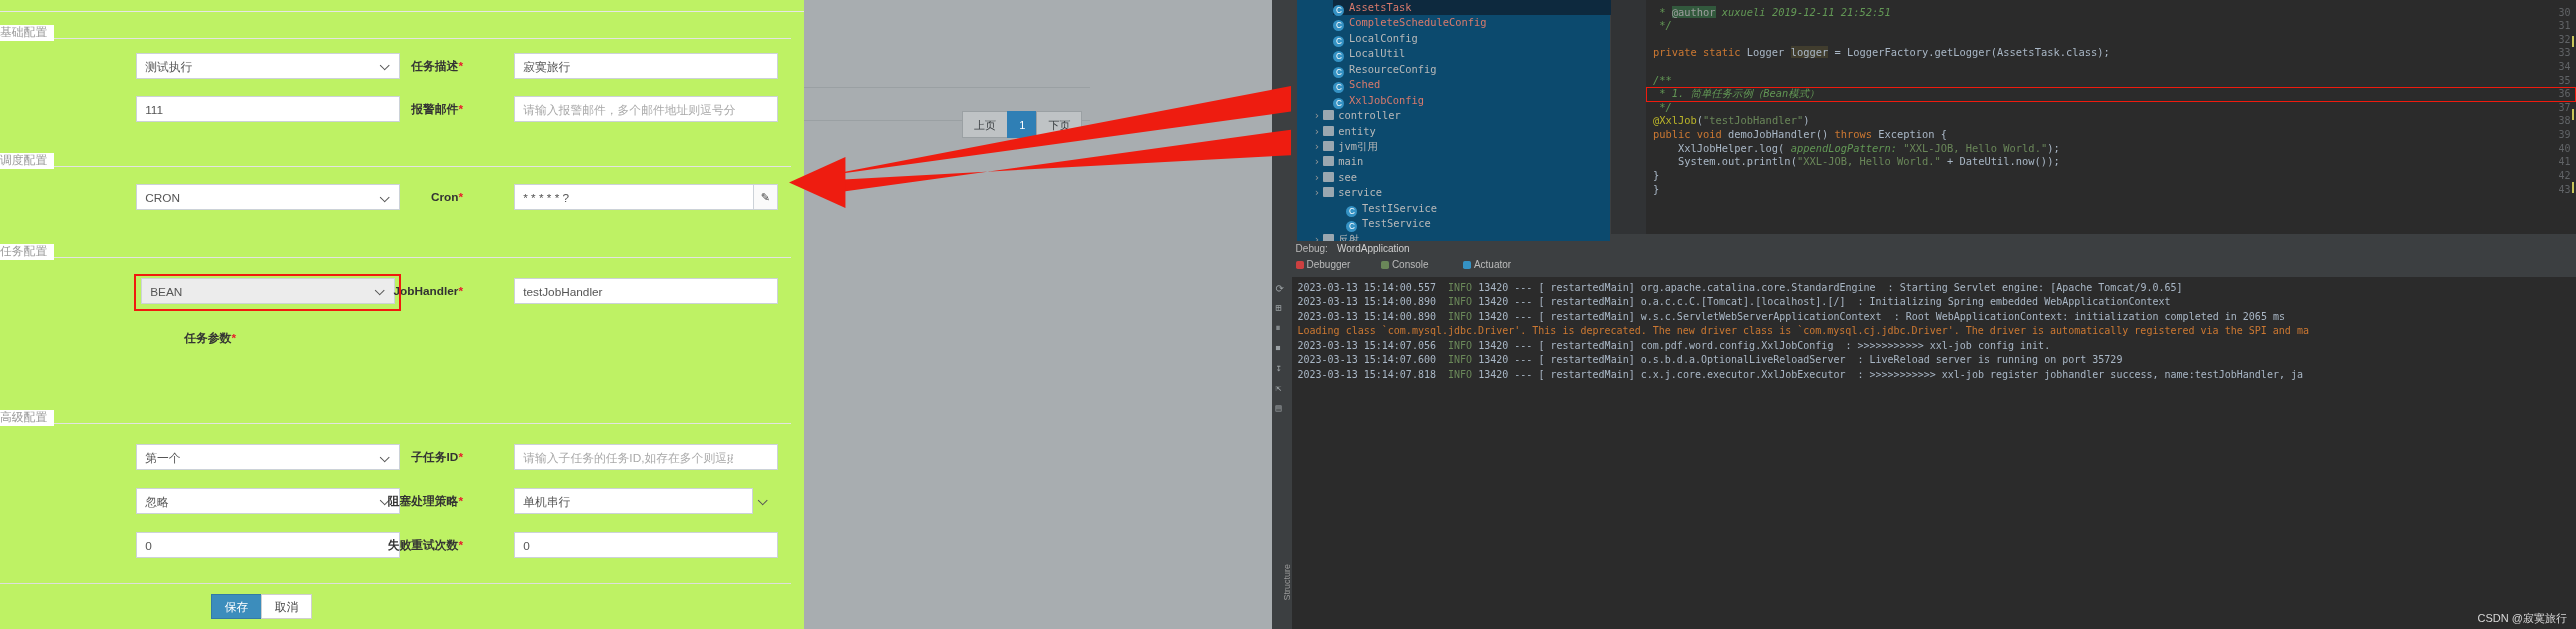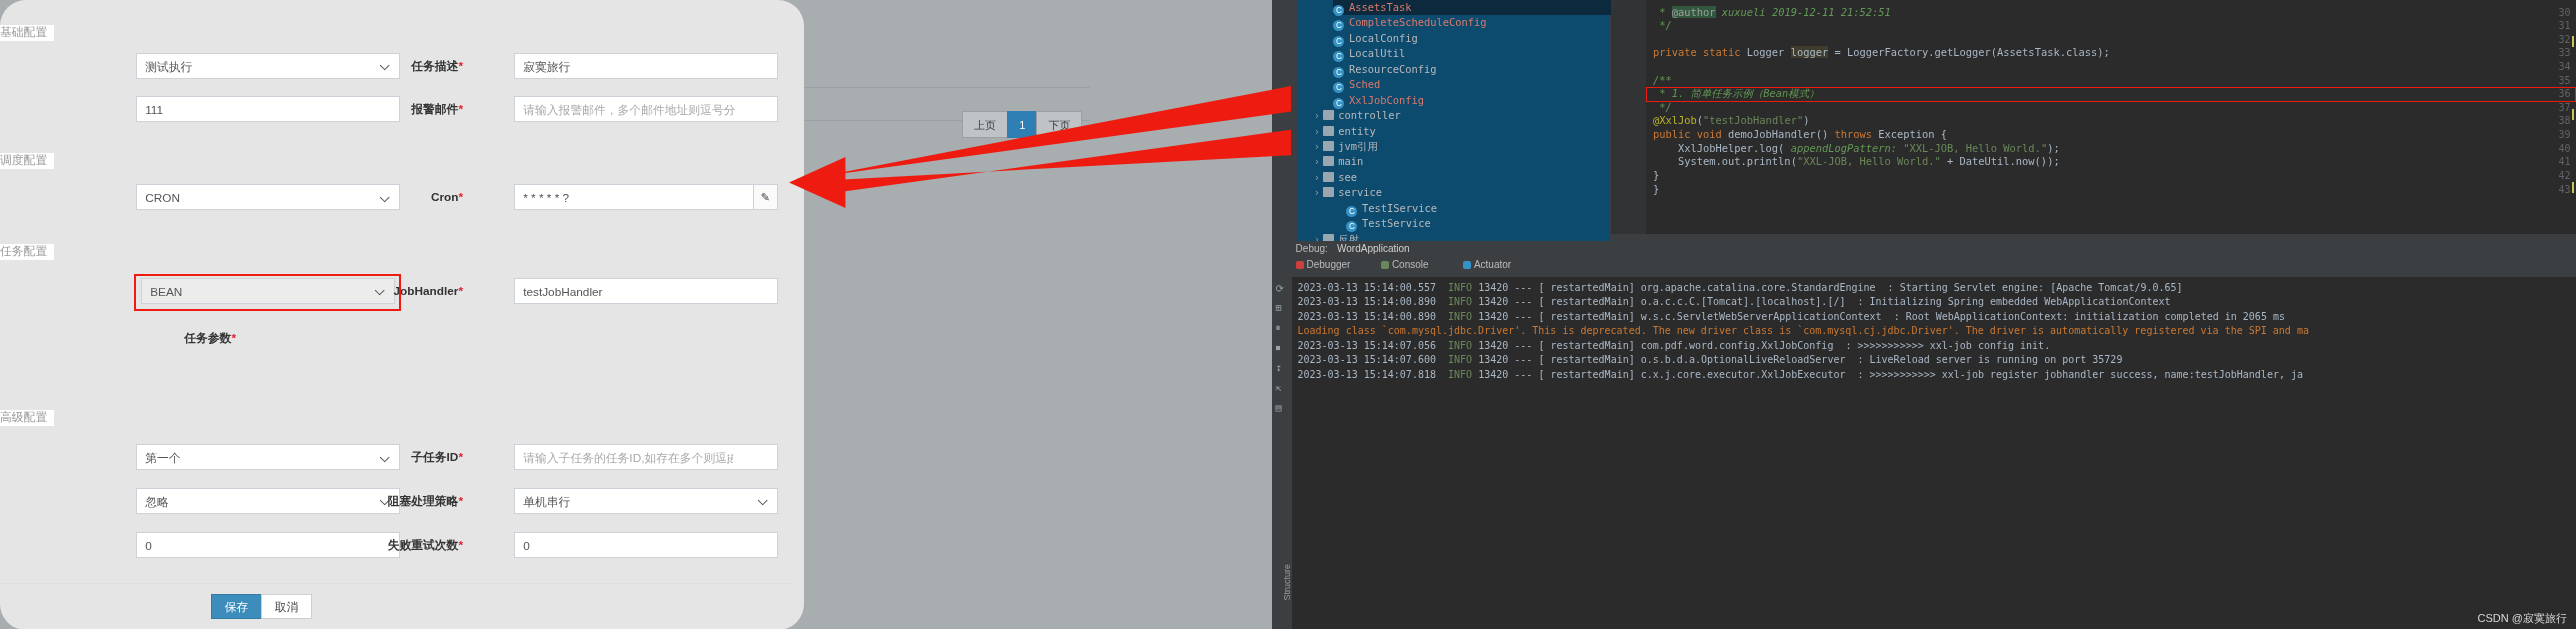--- a/index.html
+++ b/index.html
@@ -56,7 +56,7 @@
   
   #form-panel{
     position:absolute; left:0; top:0; width:804px; height:630px;
-    background:#e5e5e5; z-index:5; overflow:hidden;border-radius:26px;
+    background:#bef264; z-index:5; overflow:hidden;
   }
   .fp-top-rule{ position:absolute; left:0; top:11px; width:804px; height:0.9px; background:#e6e6e6; }
 

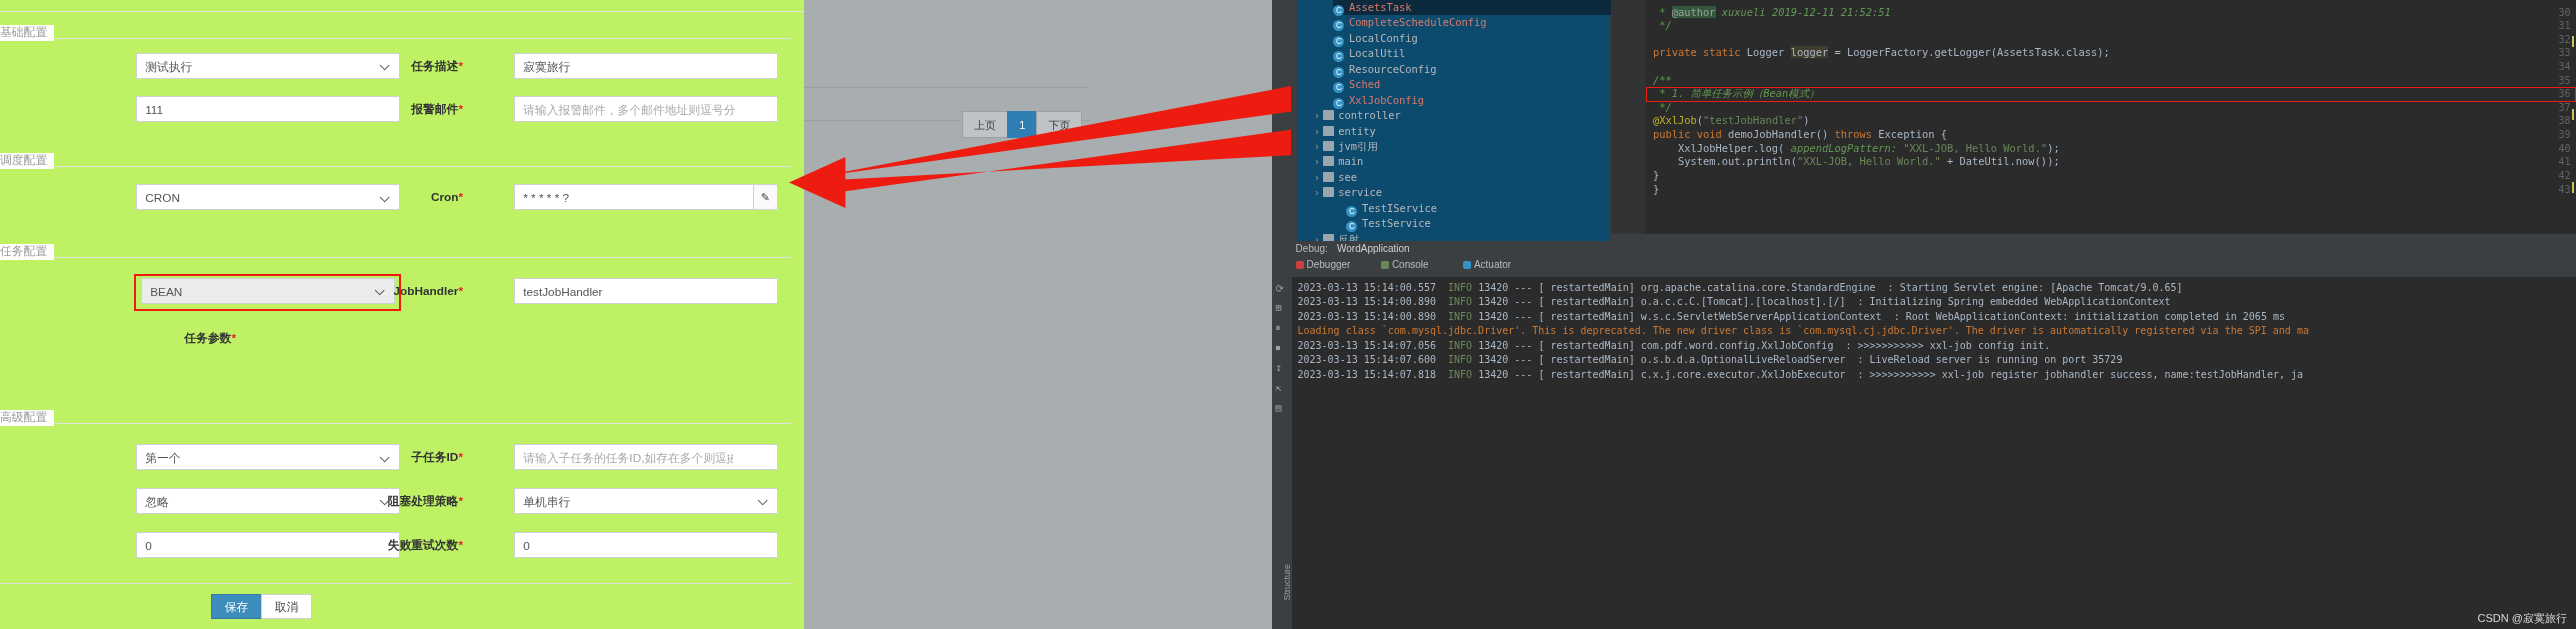--- a/index.html
+++ b/index.html
@@ -325,7 +325,7 @@
   <div class="row" style="left:236px;top:488px;width:227px;">
     <span class="lbl"><span>阻塞处理策略</span><span class="req">*</span></span>
   </div>
-  <div class="ctl sel" style="left:514px;top:488px;width:264px;">单机串行</div>
+  <div class="ctl sel" style="left:514px;top:488px;width:239px;">单机串行</div>
   <span class="caret" style="left:758px;top:496px;"></span>
 
   <div class="row" style="left:0;top:532px;width:236px;">

